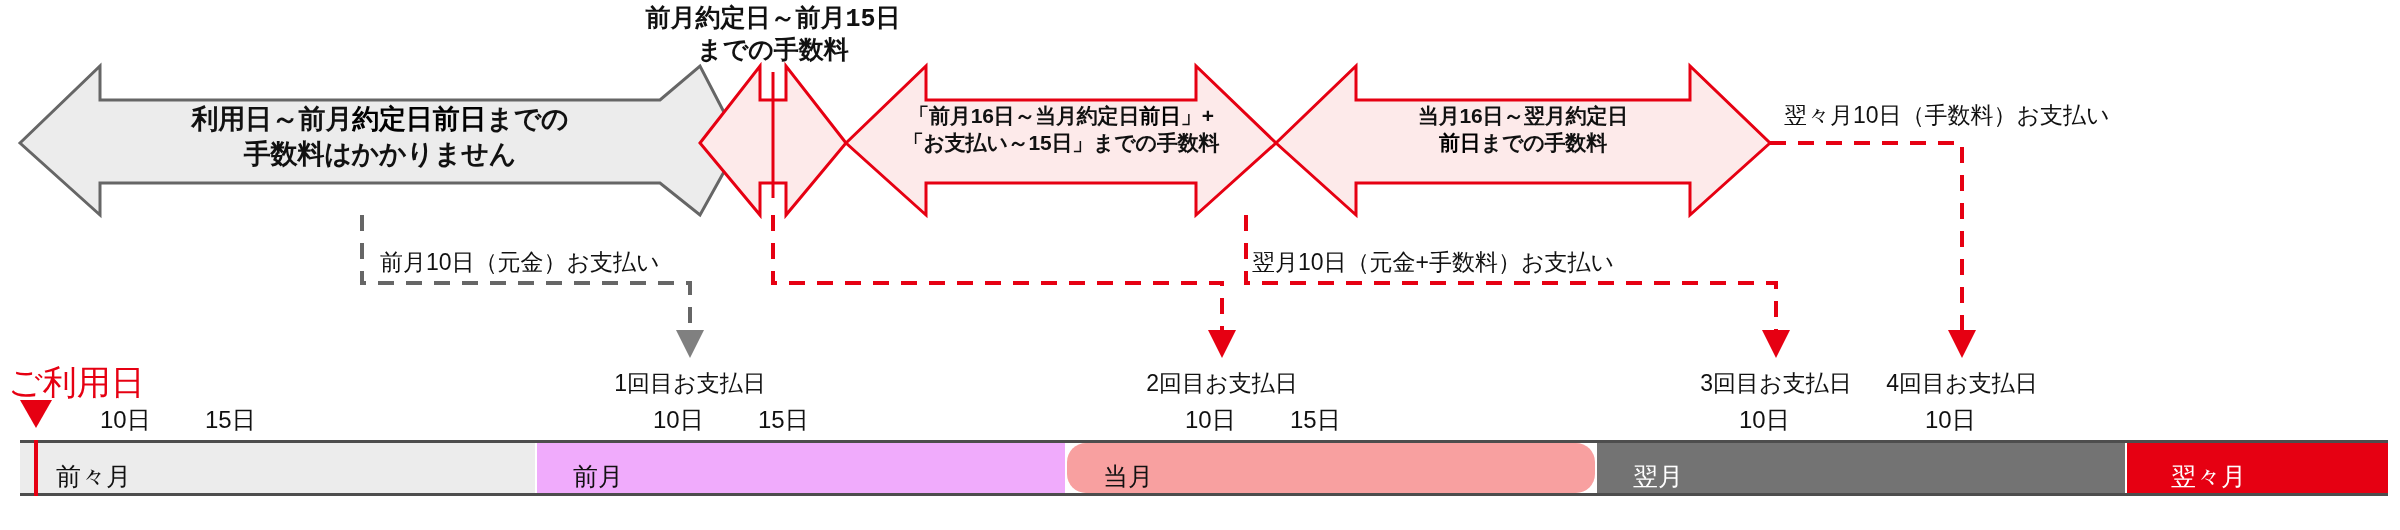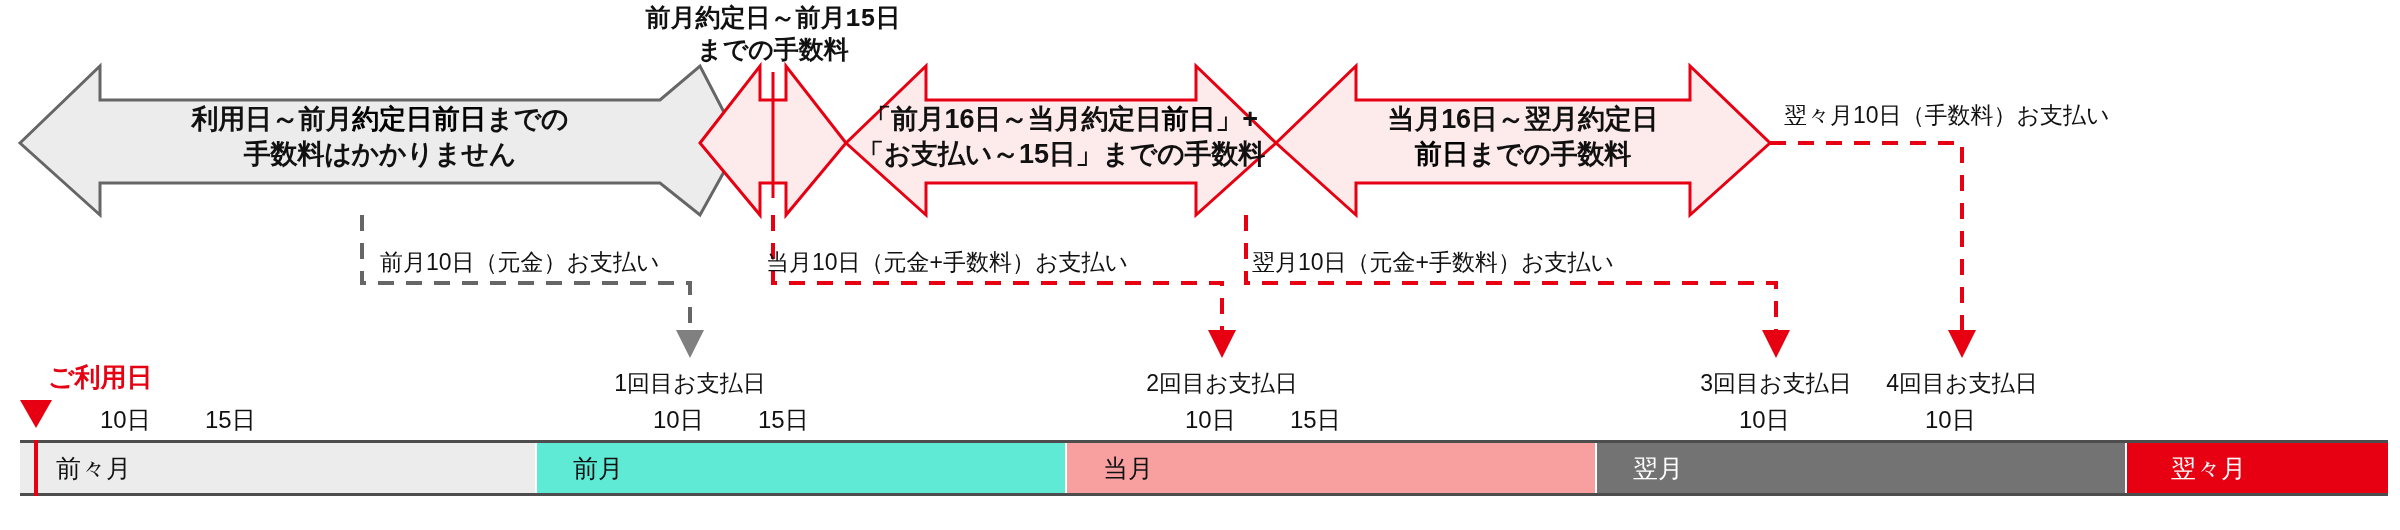--- a/index.html
+++ b/index.html
@@ -26,7 +26,7 @@
   }
   .arrow-text .hl { color: #000000; text-align: center; }
   .arrow-text.gray  { font-size: 27px; }
-  .arrow-text.big   { font-size: 27px; }
+  .arrow-text.big   { font-size: 21px; }
 
   
   .cap-label {

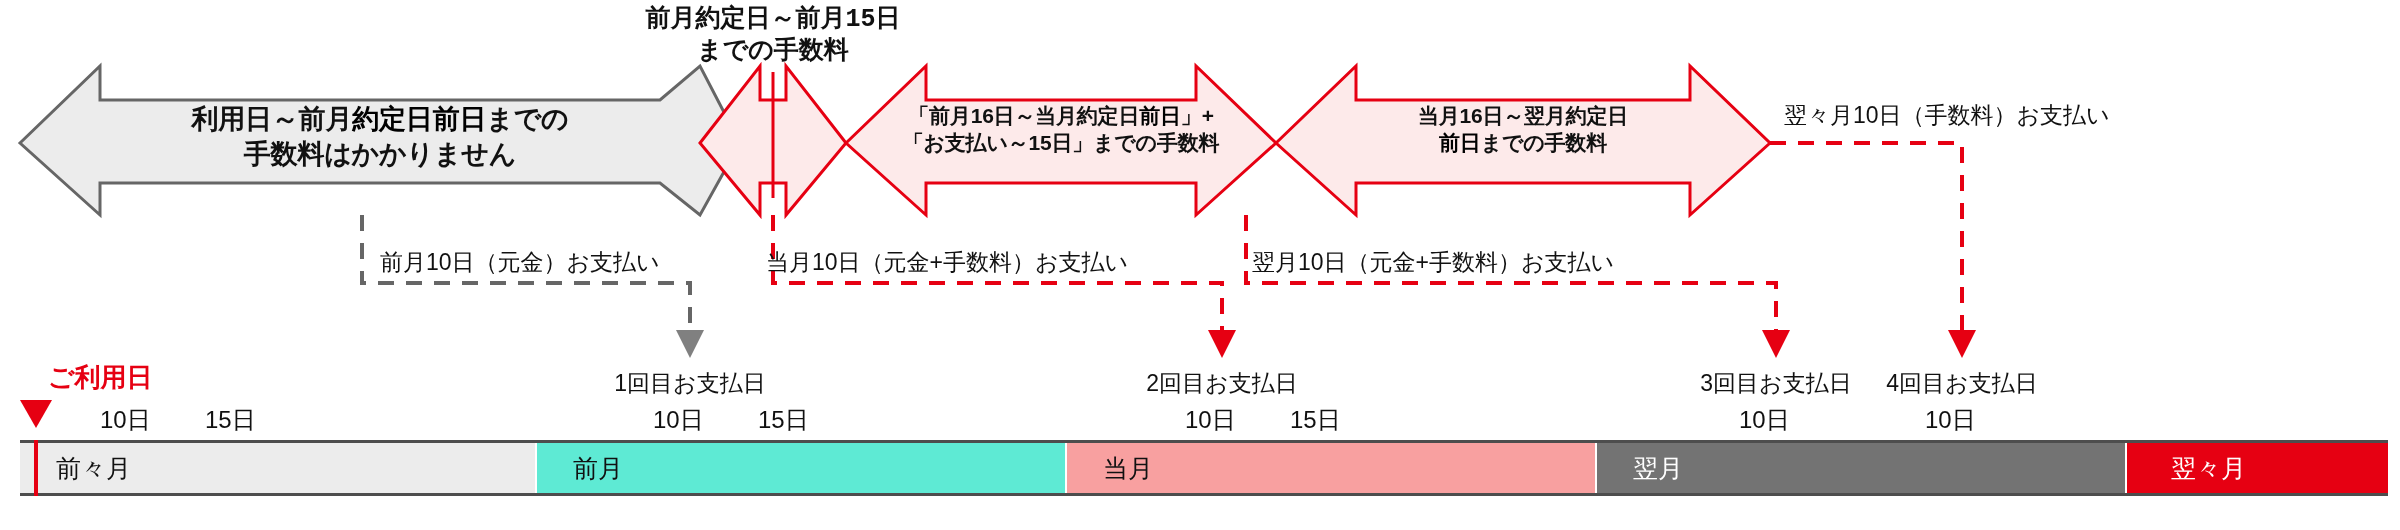--- a/index.html
+++ b/index.html
@@ -167,7 +167,6 @@
   <div class="corner-note" style="left:1784px; top:100px;">翌々月10日（手数料）お支払い</div>
 
   <div class="pay-note" style="left:380px; top:250px;text-align:center;">前月10日（元金）お支払い</div>
-  <div class="pay-note" style="left:766px; top:250px;">当月10日（元金+手数料）お支払い</div>
   <div class="pay-note" style="left:1252px; top:250px;">翌月10日（元金+手数料）お支払い</div>
 
   <div class="tl-title use" style="left:8px; top:360px; width:130px; text-align:left;">ご利用日</div>

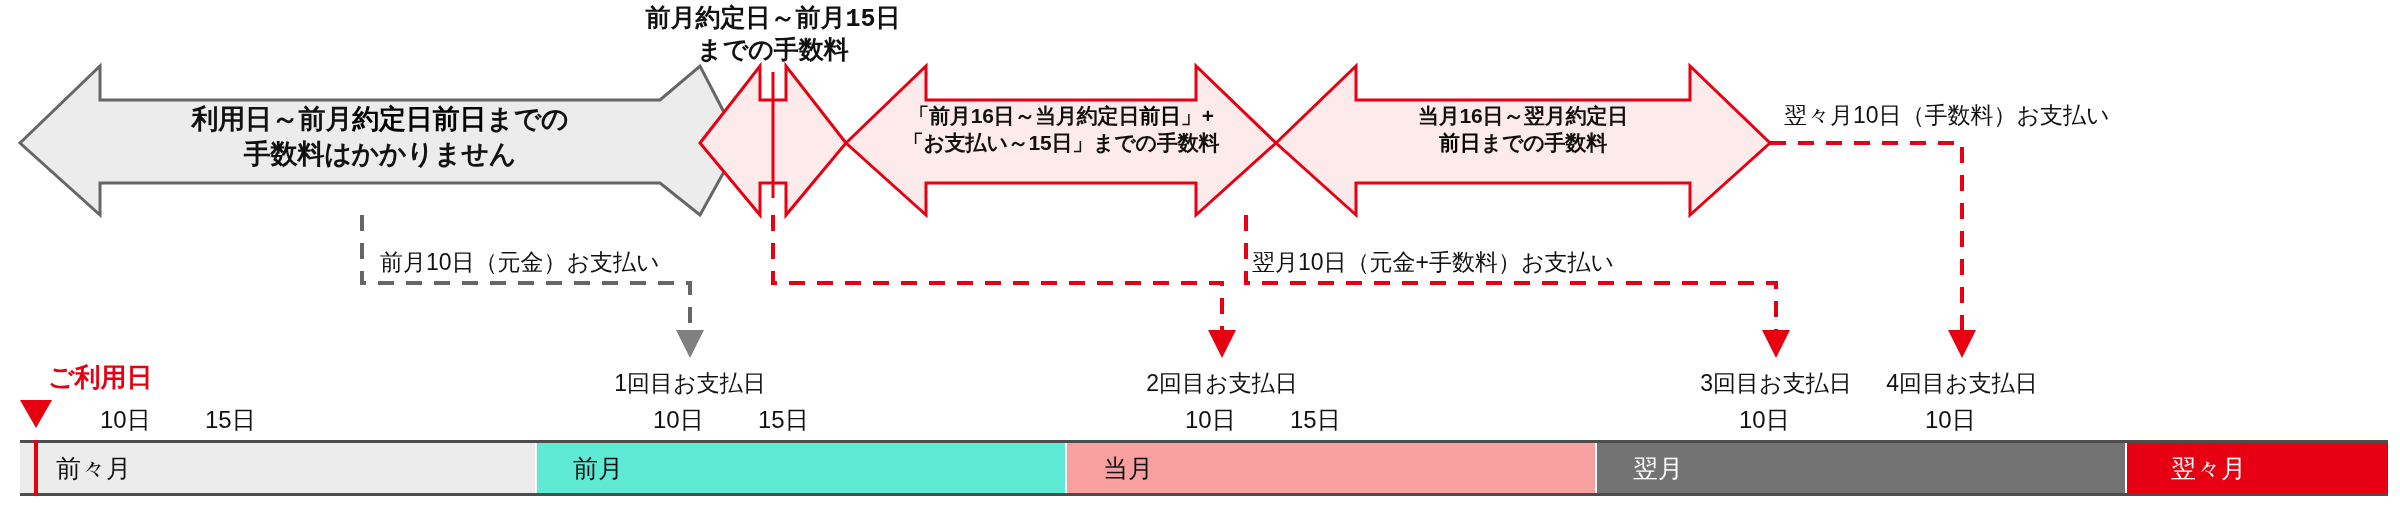--- a/index.html
+++ b/index.html
@@ -69,9 +69,8 @@
   }
   .tl-title.use {
     color: #e60012;
-    font-weight: bold;
-    font-size: 26px;
-    margin-left: 40px;
+    font-weight: normal;
+    font-size: 34px;
   }
   .tick-label {
     position: absolute;

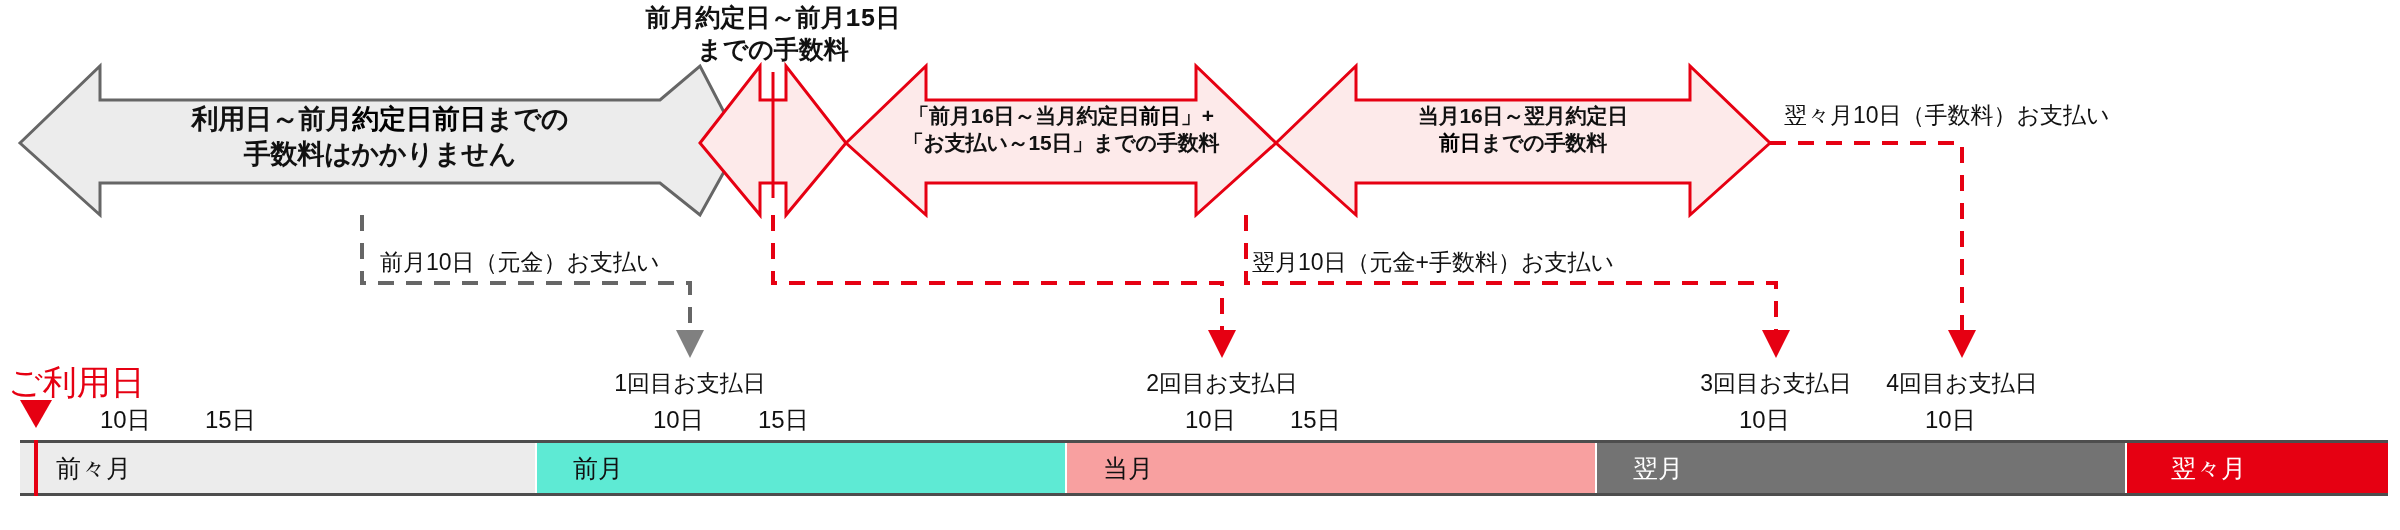--- a/index.html
+++ b/index.html
@@ -82,7 +82,7 @@
     position: absolute;
     height: 50px;
     display: flex;
-    align-items: center;
+    align-items: flex-end;
     font-size: 25px;
     color: #111111;
     padding-left: 36px;

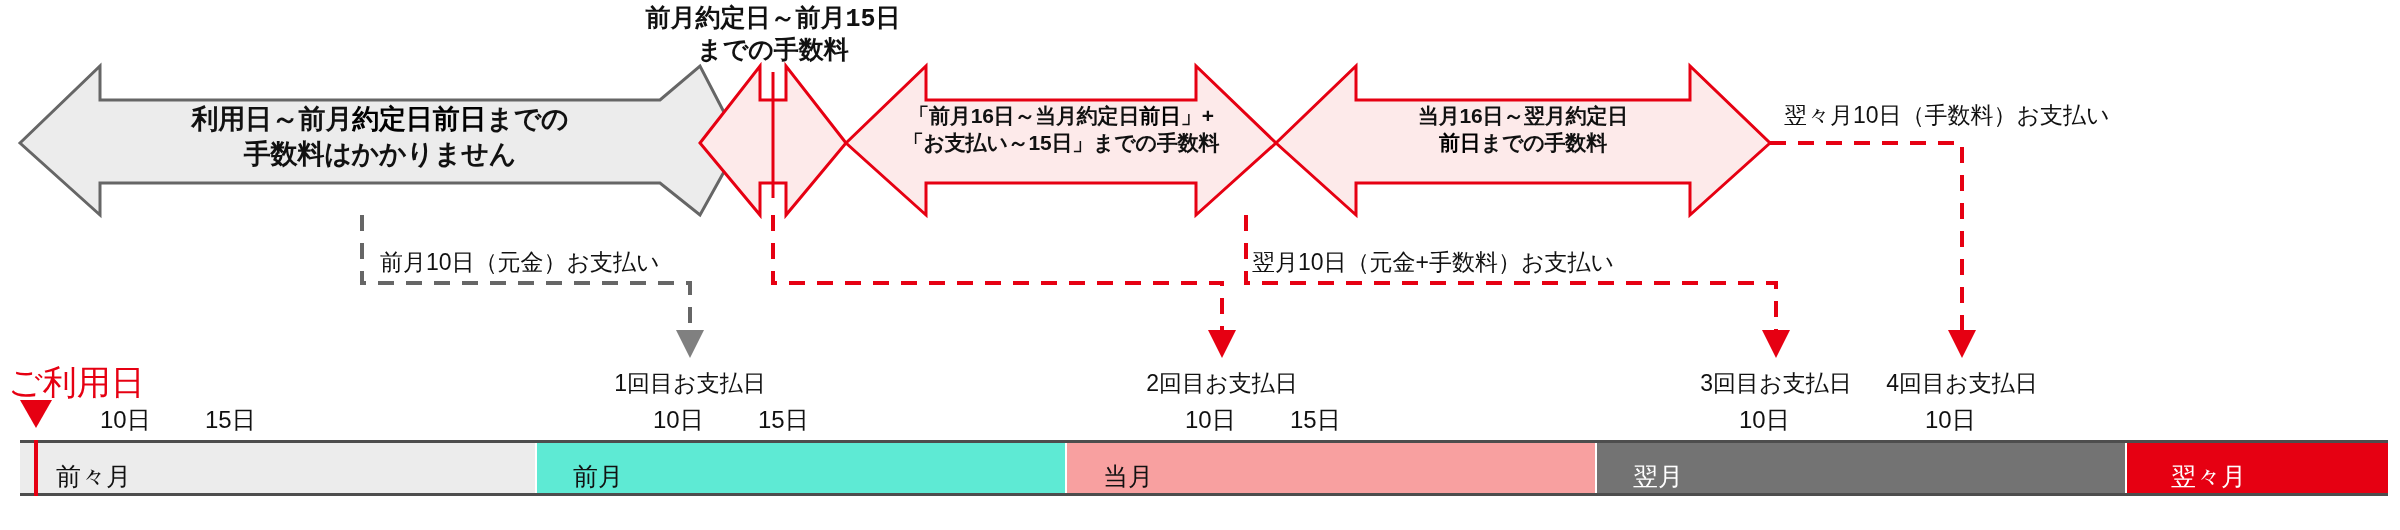--- a/index.html
+++ b/index.html
@@ -189,7 +189,7 @@
   <div class="month-bar" style="left:20px; top:443px; width:515px; background:#ececec;">
     <span>前々月</span>
   </div>
-  <div class="month-bar" style="left:537px; top:443px; width:528px; background:#5eead4;">
+  <div class="month-bar" style="left:537px; top:443px; width:528px; background:#f0abfc;">
     <span>前月</span>
   </div>
   <div class="month-bar" style="left:1067px; top:443px; width:528px; background:#f8a0a0;">

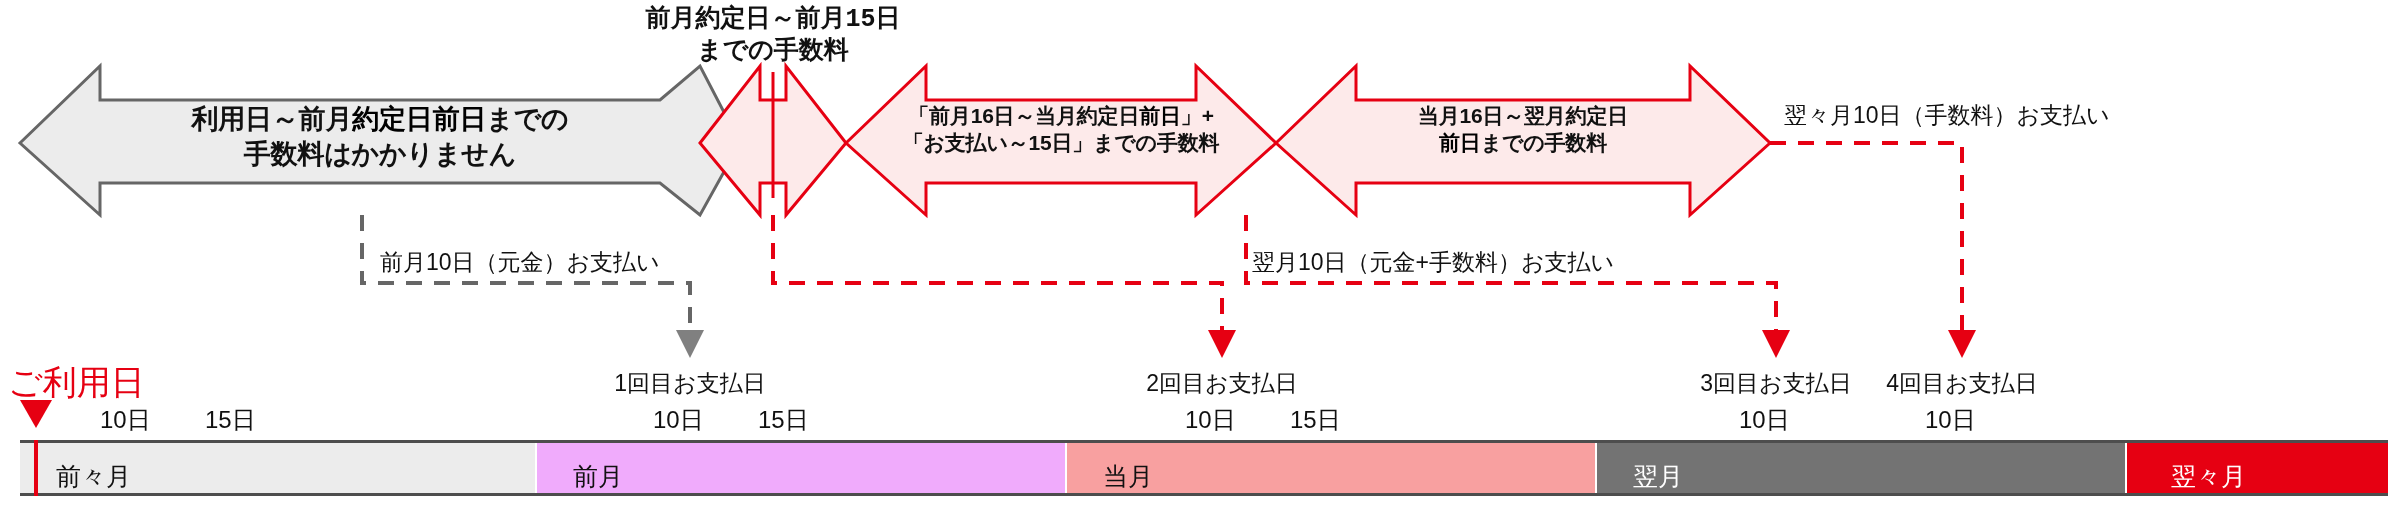--- a/index.html
+++ b/index.html
@@ -192,7 +192,7 @@
   <div class="month-bar" style="left:537px; top:443px; width:528px; background:#f0abfc;">
     <span>前月</span>
   </div>
-  <div class="month-bar" style="left:1067px; top:443px; width:528px; background:#f8a0a0;">
+  <div class="month-bar" style="left:1067px; top:443px; width:528px; background:#f8a0a0;border-radius:19px;">
     <span>当月</span>
   </div>
   <div class="month-bar onwhite" style="left:1597px; top:443px; width:528px; background:#737373;">

